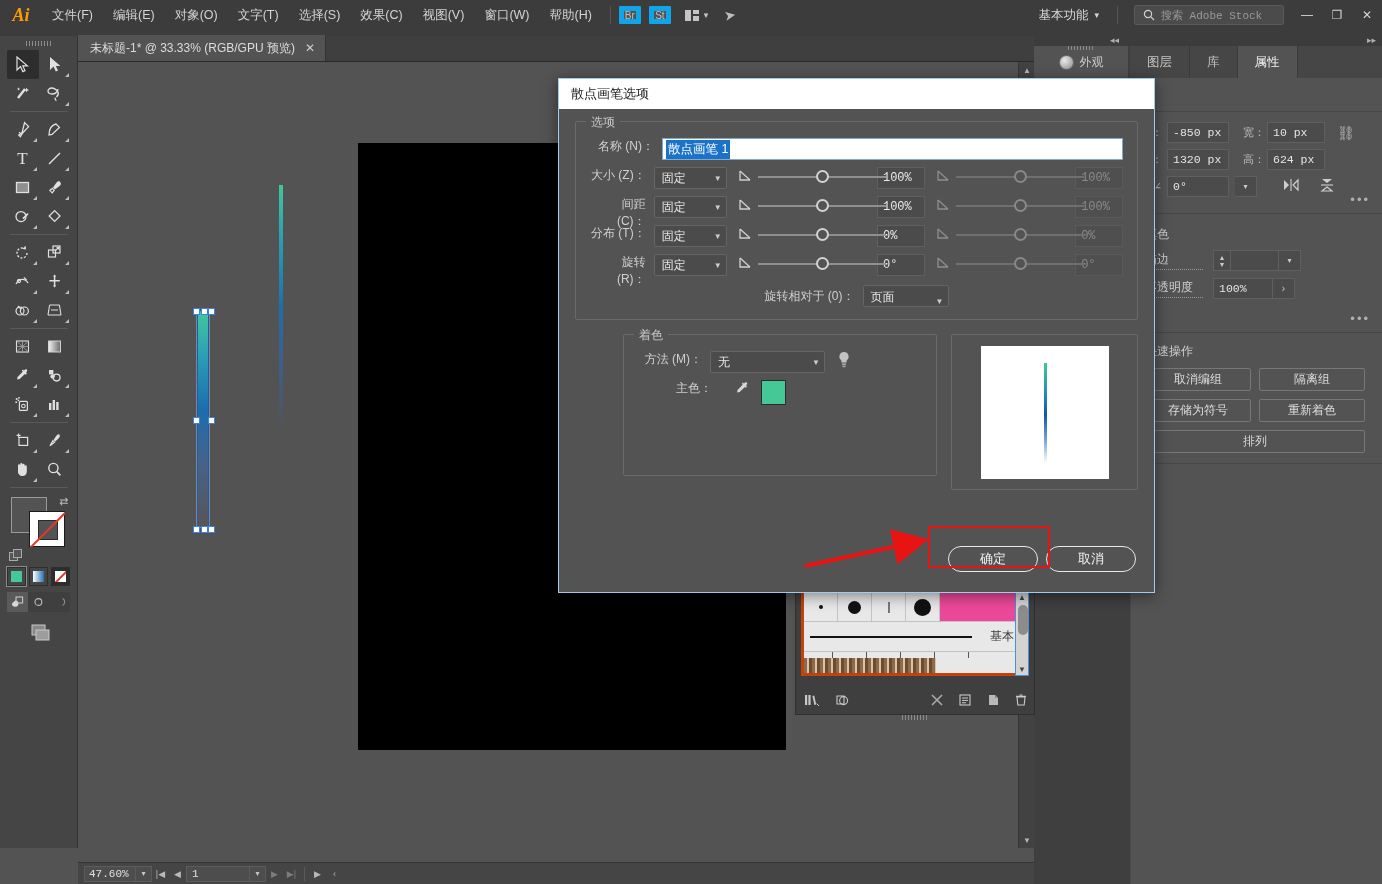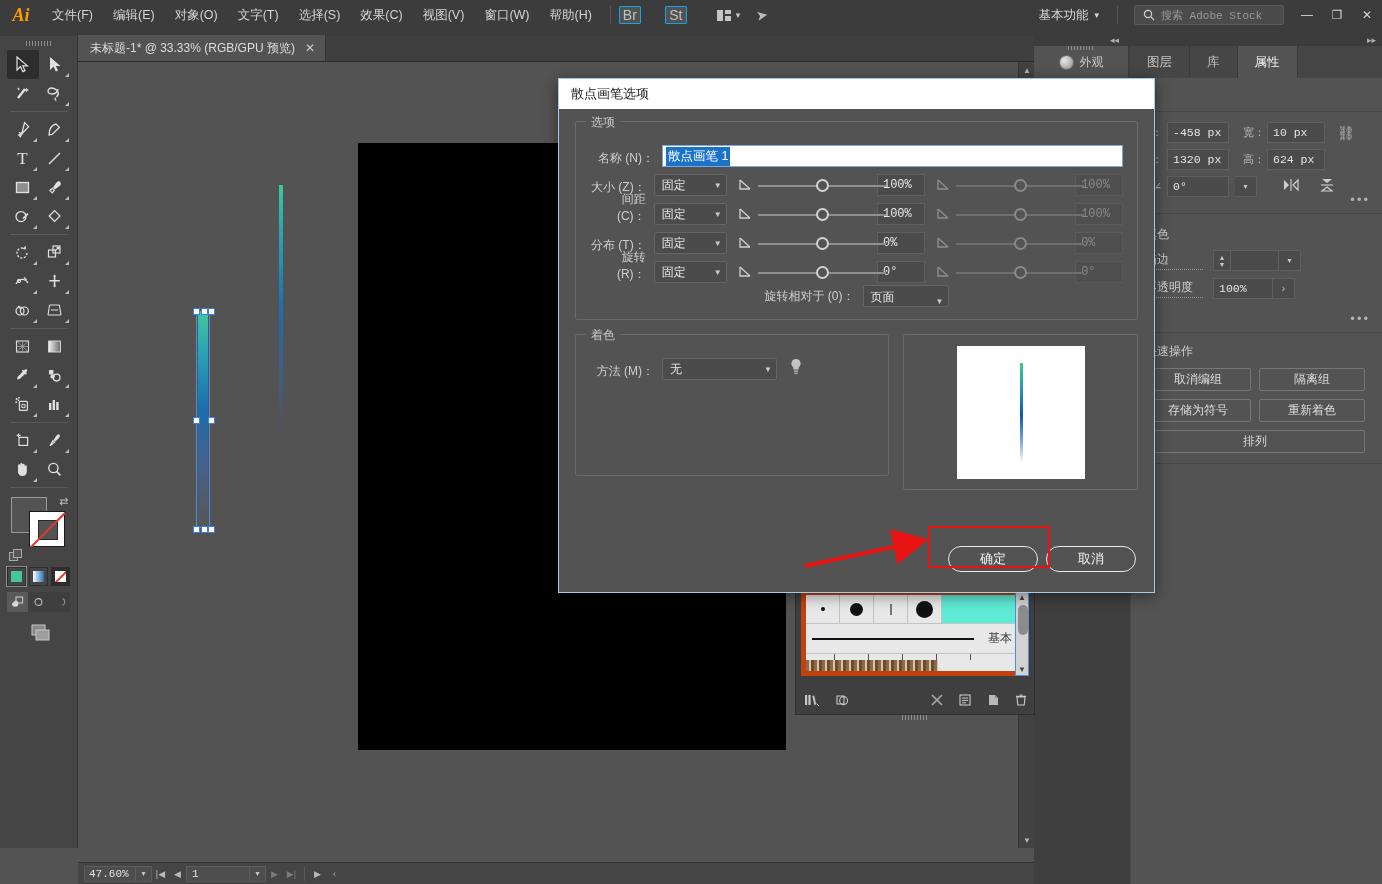--- a/index.html
+++ b/index.html
@@ -31,9 +31,9 @@
   }
   .menu-sep { width: 1px; height: 18px; background: #555; margin: 0 8px; }
   .mini-btn {
-    width: 22px; height: 18px; background: #525252; border: 1px solid #0ea5e9;
-    color: #c0c0c0; font-size: 14px; display: flex; align-items: center; justify-content: center;
-    margin-right: 24px; border-radius: 1px;
+    width: 22px; height: 18px; background: #525252; border: 5px solid #0ea5e9;
+    color: #c0c0c0; font-size: 10px; display: flex; align-items: center; justify-content: center;
+    margin-right: 8px; border-radius: 1px;
   }
   .layout-btn { display: flex; align-items: center; gap: 5px; padding: 0 6px; height: 22px; }
   .layout-glyph { display: inline-block; width: 14px; height: 11px; position: relative; }

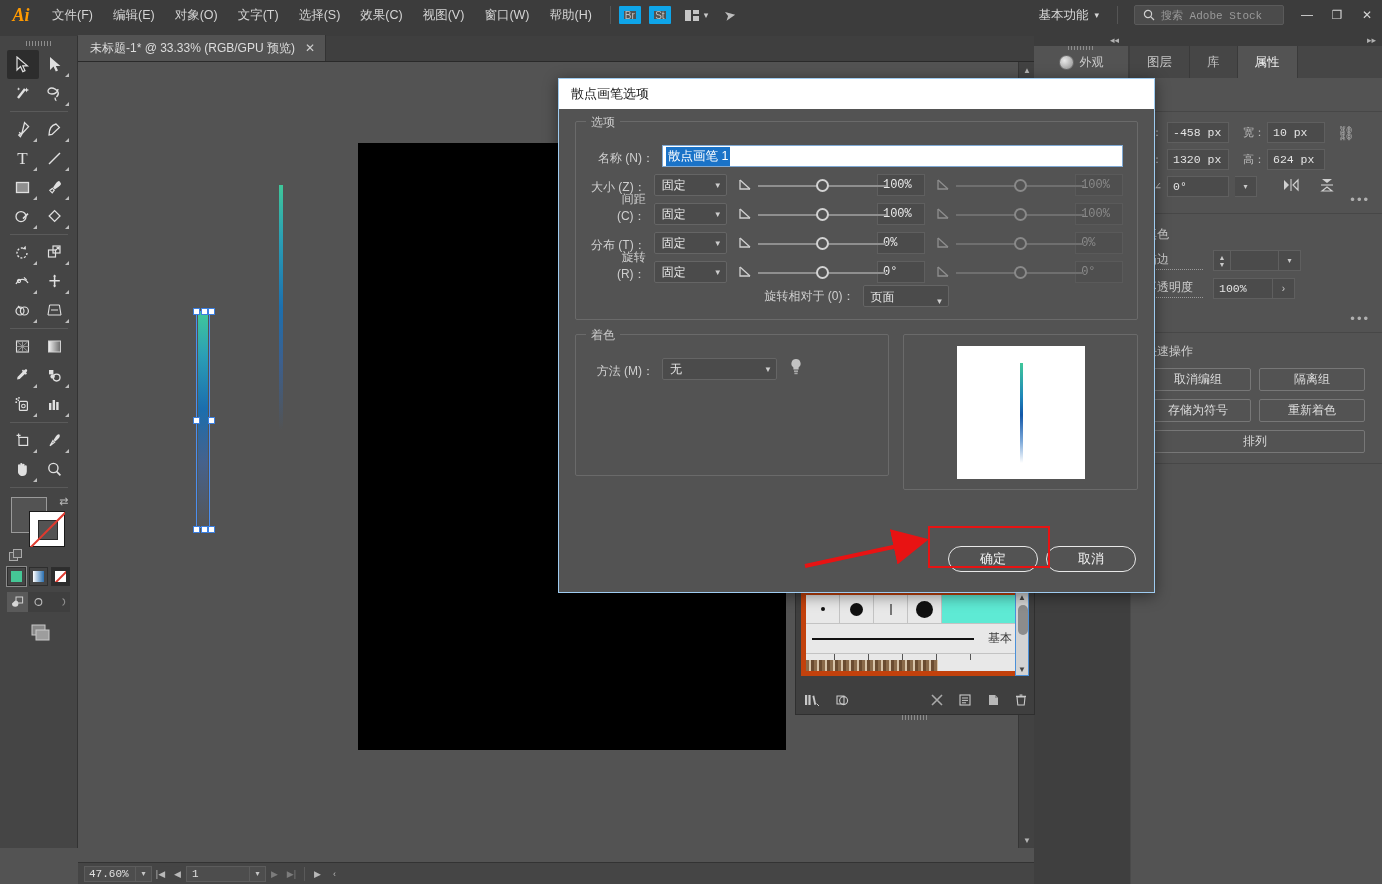--- a/index.html
+++ b/index.html
@@ -745,7 +745,7 @@
     <div class="pb-sec">
       <div class="xf-row">
         <span class="xf-lab">X：</span>
-        <span class="num-field">-458 px</span>
+        <span class="num-field">-850 px</span>
         <span class="xf-lab cn" style="margin-left:8px;">宽：</span>
         <span class="num-field sm">10 px</span>
         <span class="link-ico">⛓</span>

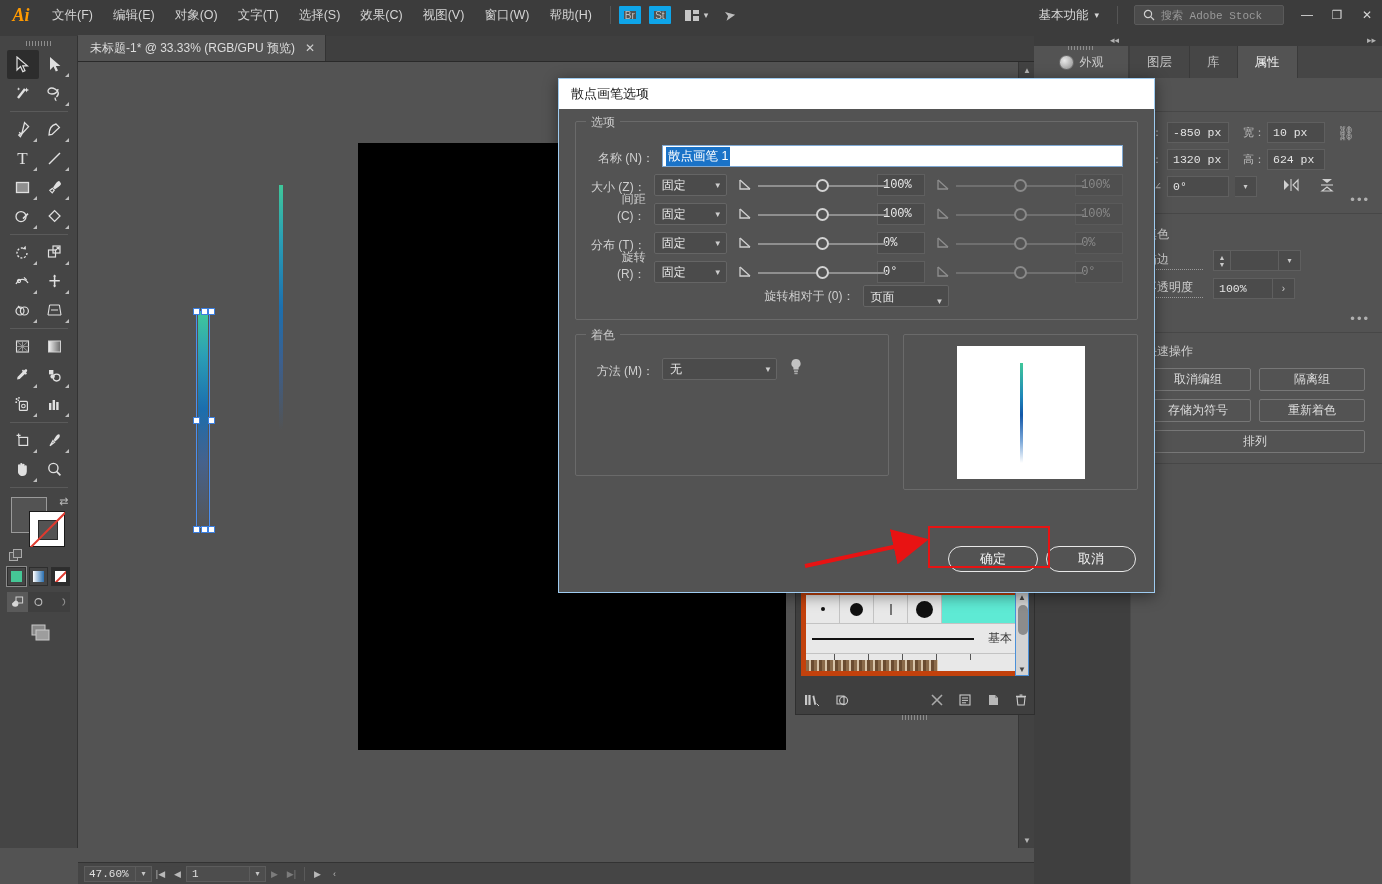--- a/index.html
+++ b/index.html
@@ -280,7 +280,7 @@
     position: absolute; left: 10px; top: -8px; background: #535353;
     padding: 0 5px; font-size: 12px; color: #c9c9c9;
   }
-  .row { display: flex; align-items: flex-end; height: 29px; }
+  .row { display: flex; align-items: flex-start; height: 29px; }
   .row-lab { width: 72px; text-align: right; padding-right: 8px; font-size: 12px; color: #cfcfcf; }
   .txt-input {
     flex: 1; height: 22px; background: #fff; border: 1px solid #7fa9d4;

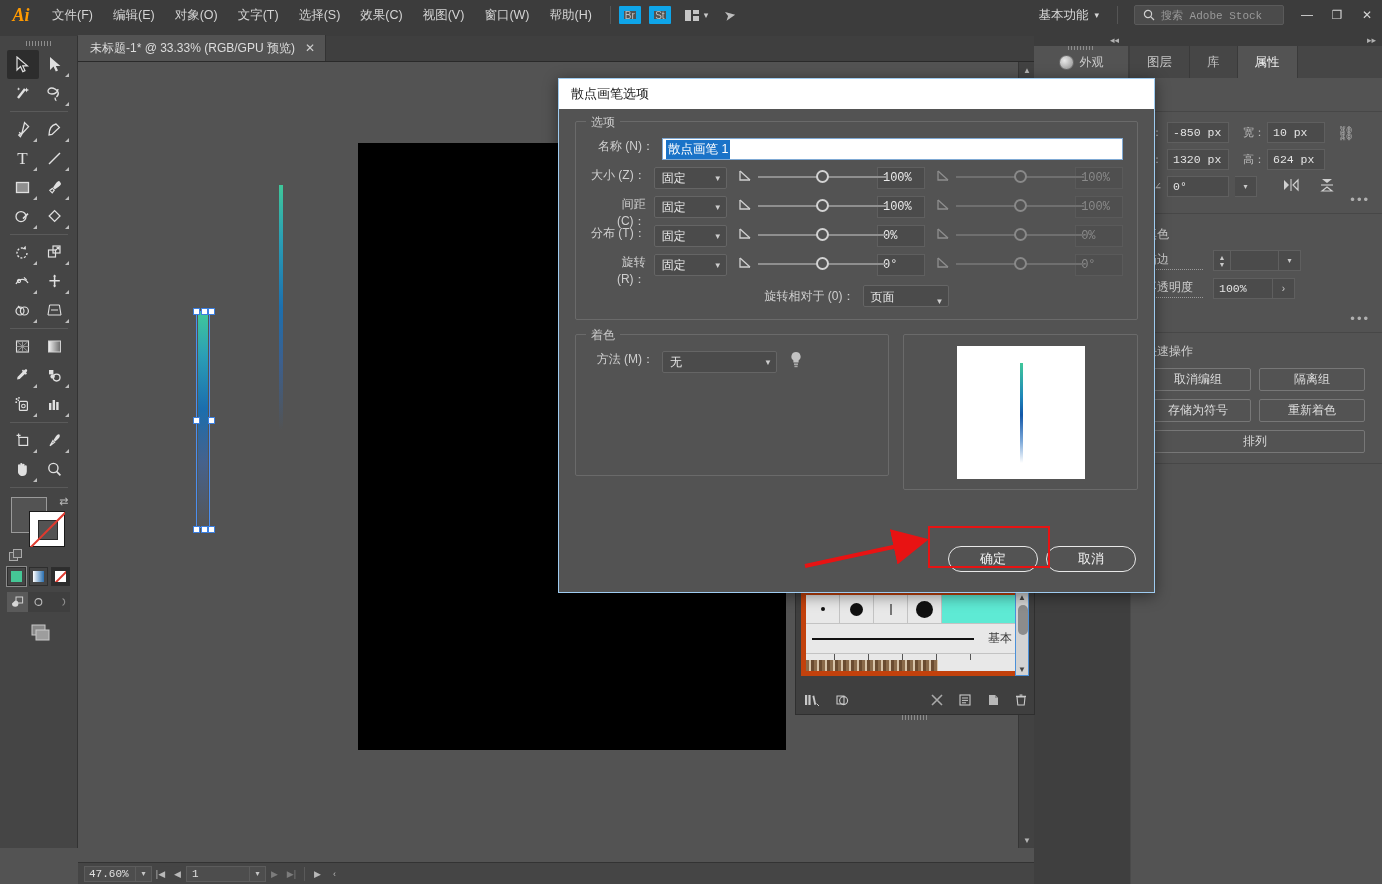--- a/index.html
+++ b/index.html
@@ -1039,7 +1039,7 @@
       </div>
 
       <div class="lower">
-        <div class="group color-group" style="height:142px;">
+        <div class="group color-group" style="height:142px;margin-left:48px;">
           <span class="legend">着色</span>
           <div class="row">
             <span class="row-lab">方法 (M)：</span>

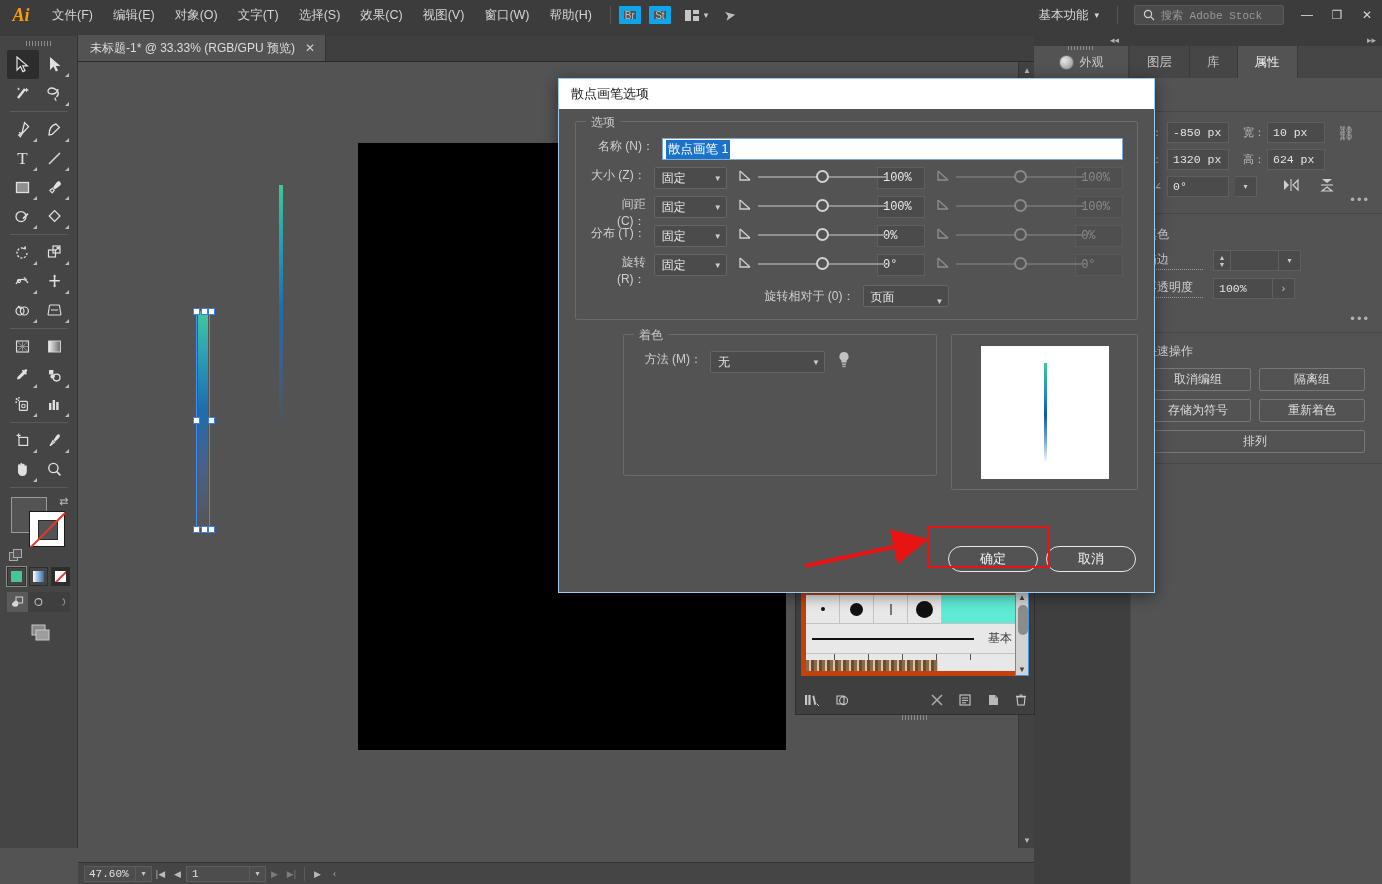--- a/index.html
+++ b/index.html
@@ -1055,6 +1055,15 @@
                 </svg>
             </span>
           </div>
+          <div class="row" style="padding-left:10px;">
+            <span class="row-lab">主色：</span>
+            <span class="eyedrop">
+              <svg width="17" height="17" viewBox="0 0 17 17">
+                  <path d="M12.8 2.6c-.9-.9-2 0-2.9.9l-.9-.9-1.2 1.2.9.9-5.2 5.2-.4 2.6 2.6-.4 5.2-5.2.9.9 1.2-1.2-.9-.9c.9-.9 1.6-2.2.7-3.1z" fill="#d6d6d6"></path>
+                </svg>
+            </span>
+            <span class="swatch" style="background:#45c796;"></span>
+          </div>
         </div>
 
         <div class="preview-group">

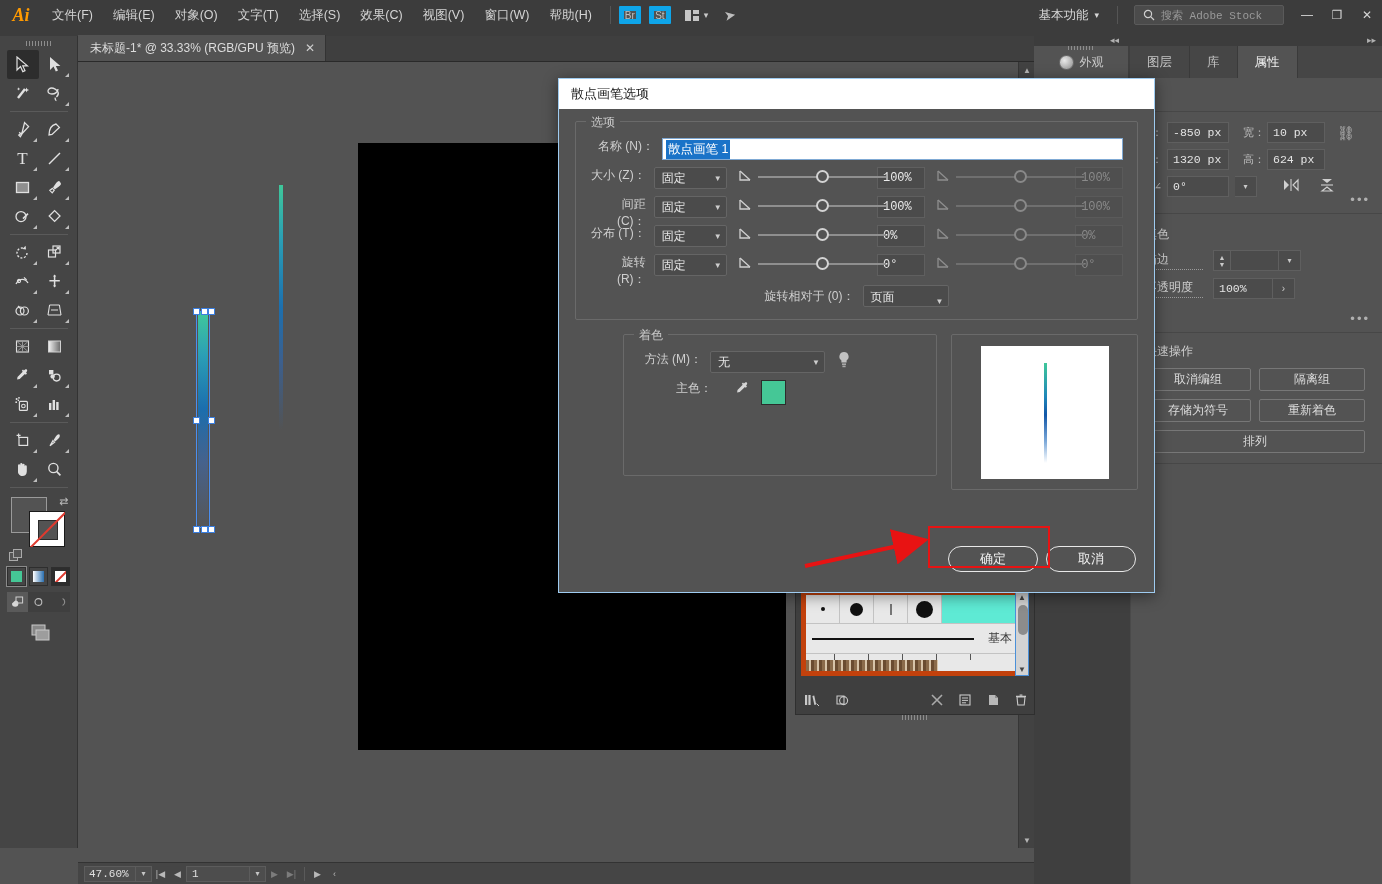--- a/index.html
+++ b/index.html
@@ -239,7 +239,7 @@
     background: #3f3f3f; border: 1px solid #2f2f2f;
   }
   .bp-list { position: absolute; left: 5px; top: 4px; width: 222px; height: 86px;
-    background: #5eead4; border: 5px solid #c2410c; overflow: hidden; }
+    background: #ec4899; border: 3px solid #c2410c; overflow: hidden; }
   .bp-row1 { display: flex; height: 28px; }
   .bp-cell { width: 34px; height: 28px; border-right: 1px solid #c3c3c3; background: #e8e8e8;
     display: flex; align-items: center; justify-content: center; }

